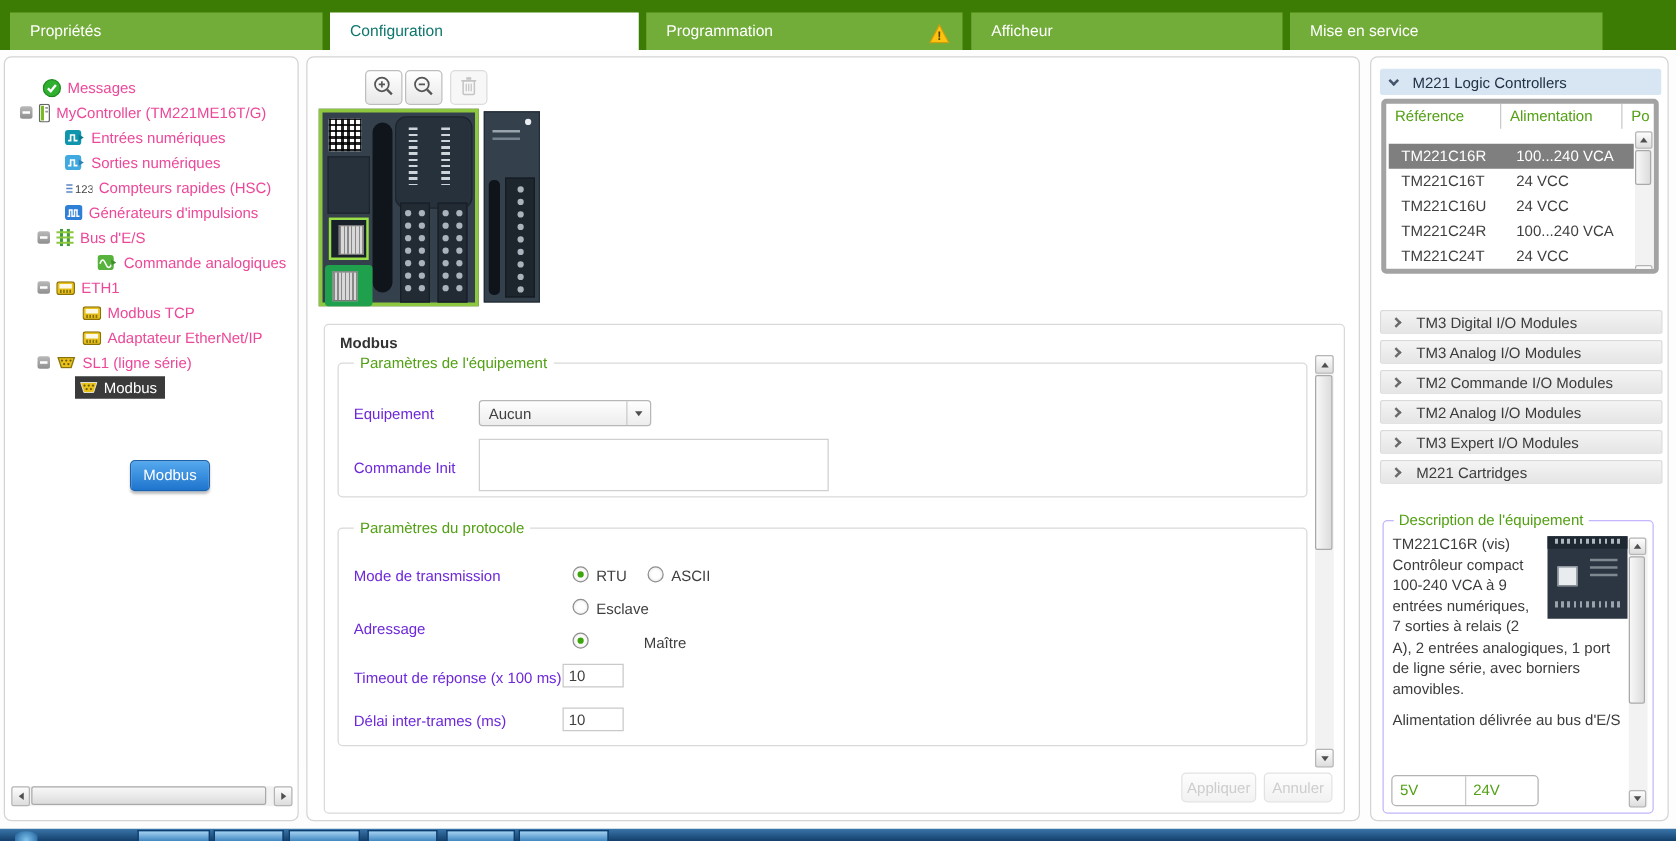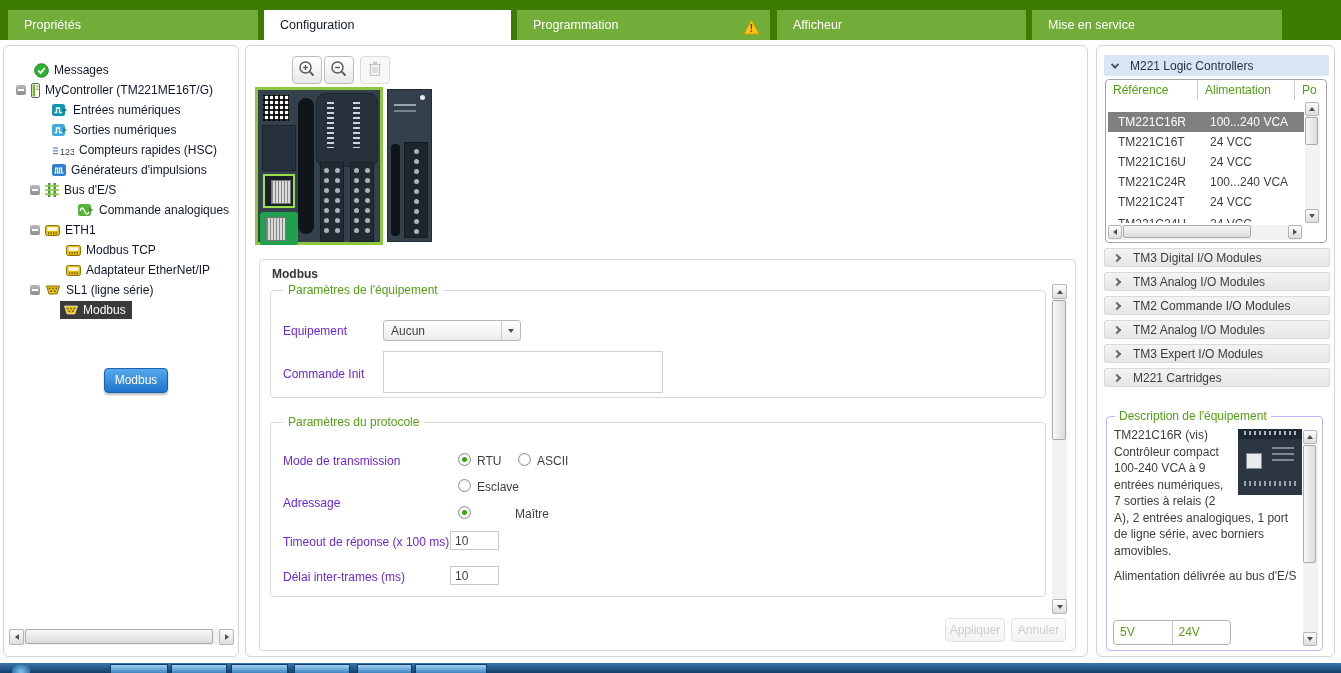--- a/index.html
+++ b/index.html
@@ -11,7 +11,7 @@
   .topbar { position:absolute; left:0; top:0; width:1341px; height:40px; background:#3c7c04; }
   .tab { position:absolute; top:10px; height:30px; background:#72ad3a; color:#fff;
     font-size:12.5px; line-height:30px; padding-left:16px; cursor:default; }
-  .tab.active { background:#fff; color:#0f172a; }
+  .tab.active { background:#fff; color:#0f766e; }
   .tab .warn { position:absolute; right:10px; top:6px; }
 
   

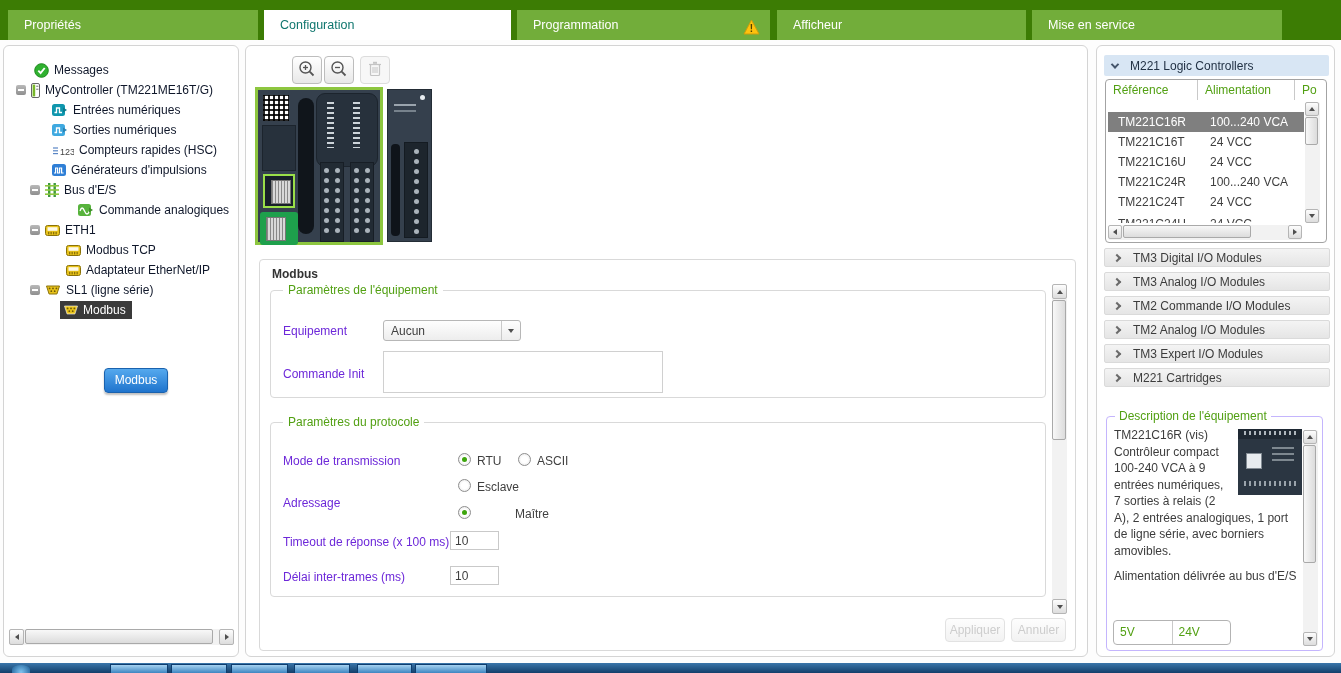--- a/index.html
+++ b/index.html
@@ -20,7 +20,7 @@
   
   #leftPanel { left:3px; top:45px; width:236px; height:612px; }
   .trow { display:flex; align-items:center; height:20px; gap:5px; white-space:nowrap; cursor:default; }
-  .trow .lbl { color:#0f172a; }
+  .trow .lbl { color:#ec4899; }
   .exp { width:10px; height:10px; flex:0 0 10px; background:linear-gradient(#b9b9b9,#8f8f8f);
     border-radius:2px; position:relative; }
   .exp::after { content:""; position:absolute; left:2px; top:4px; width:6px; height:2px; background:#fff; }

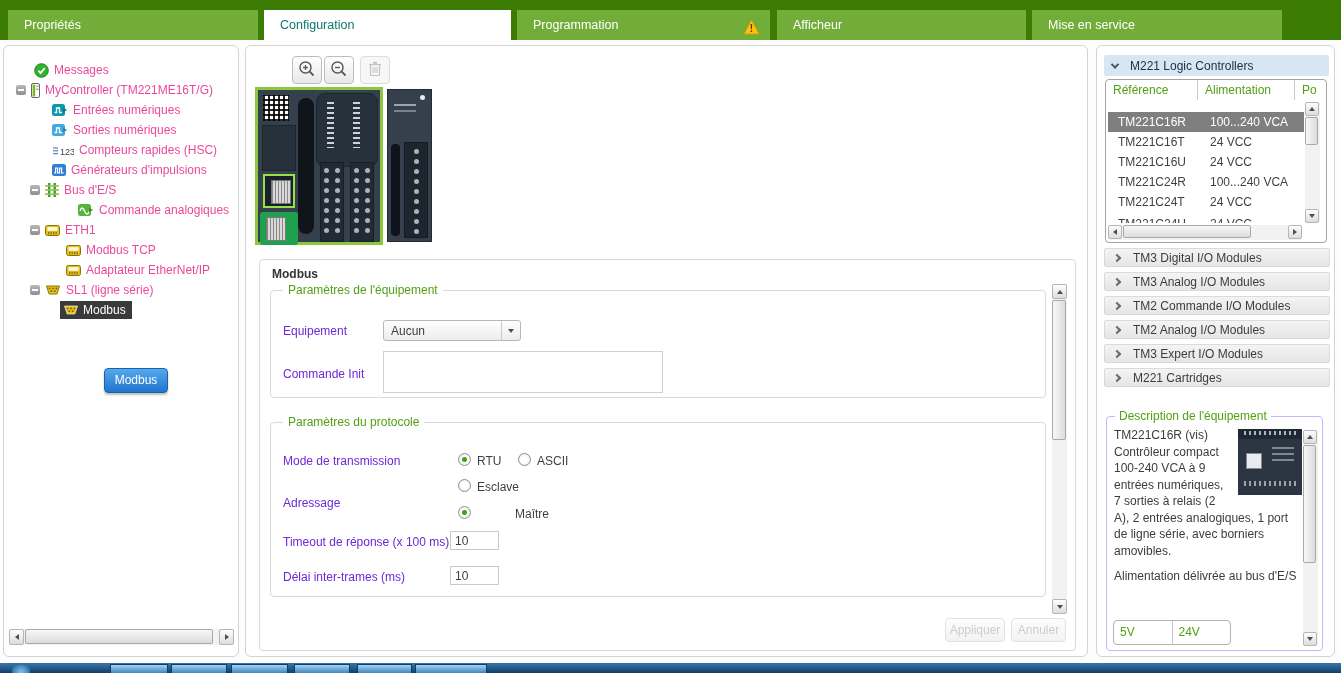--- a/index.html
+++ b/index.html
@@ -105,8 +105,8 @@
   .chev { width:6px; height:6px; border-right:2px solid #44546a; border-bottom:2px solid #44546a; display:inline-block; }
   .chev.down { transform:rotate(45deg) translate(-1px,-1px); }
   .chev.right { transform:rotate(-45deg); border-color:#6a6a6a; }
-  .cat-table { position:absolute; left:8px; top:33px; width:222px; height:164px;
-    border:1px solid #a3a3a3; border-radius:4px; overflow:hidden; background:#fff; }
+  .cat-table { position:absolute; left:8px; top:33px; width:222px; height:140px;
+    border:4px solid #a3a3a3; border-radius:4px; overflow:hidden; background:#fff; }
   .cat-h { position:absolute; top:0; height:20px; line-height:20px; color:#52a013; padding-left:7px;
     border-right:1px solid #c9c9c9; overflow:hidden; }
   .cat-row { position:absolute; left:2px; width:196px; height:20px; line-height:20px; white-space:nowrap; overflow:hidden; }

